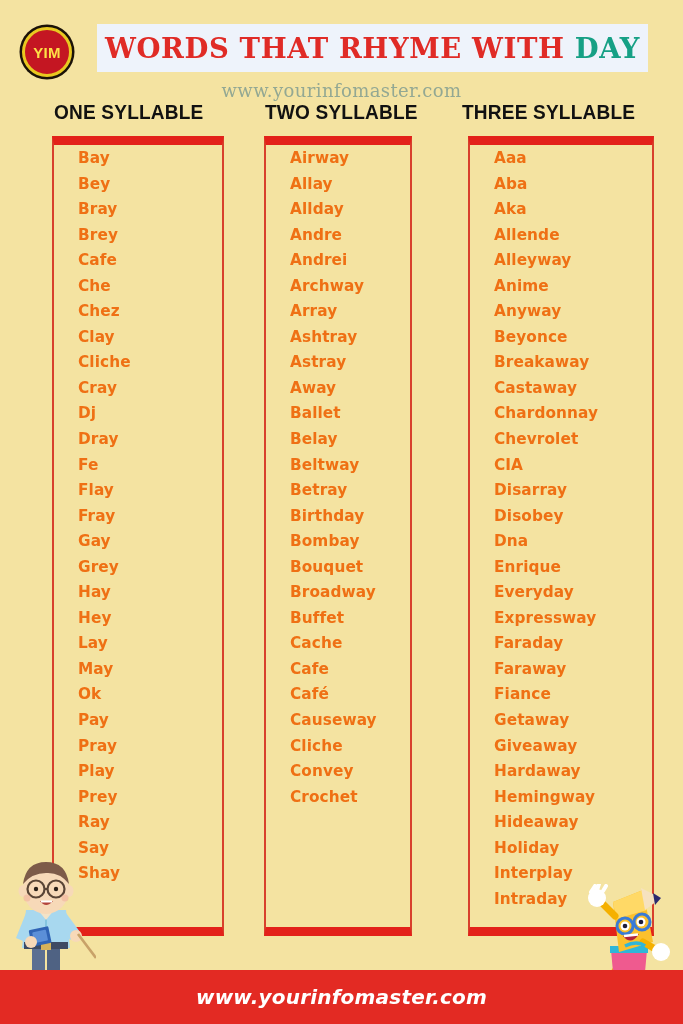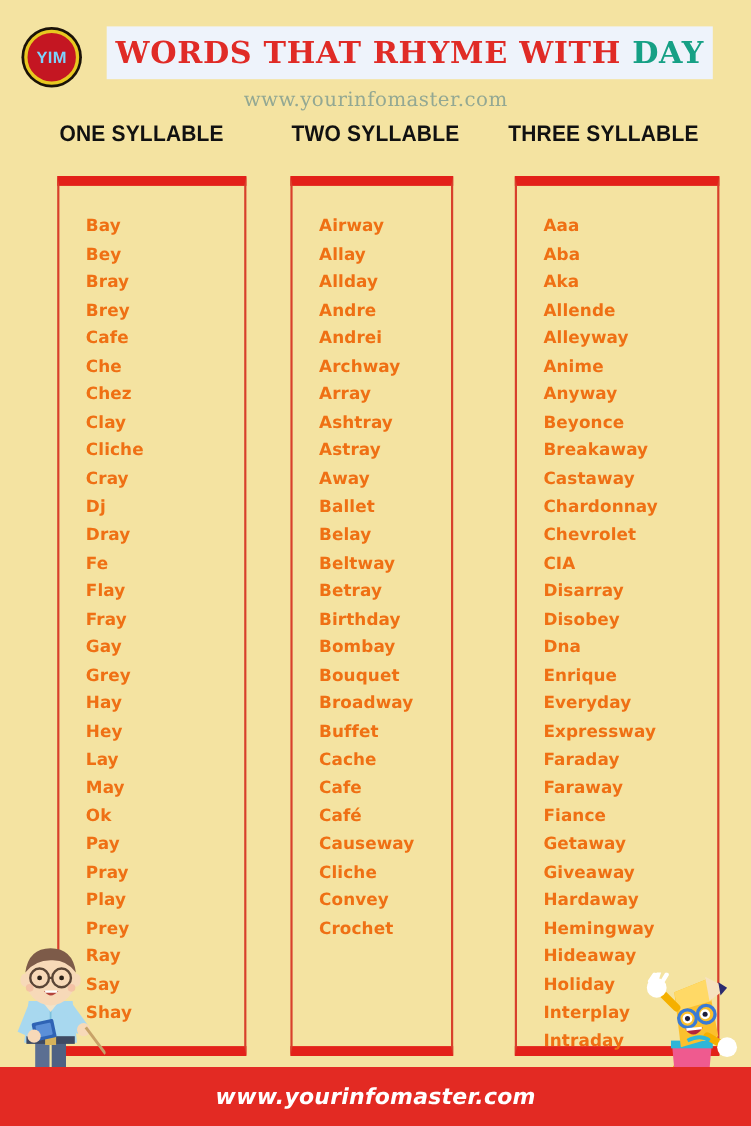--- a/index.html
+++ b/index.html
@@ -25,7 +25,7 @@
     display:flex; align-items:center; justify-content:center;
   }
   #logo-text {
-    color:#7dd3fc; font-weight:bold; font-size:15px;
+    color:#fde047; font-weight:bold; font-size:15px;
     letter-spacing:0.3px; font-family:"Liberation Sans", sans-serif;
   }
   #title-band {

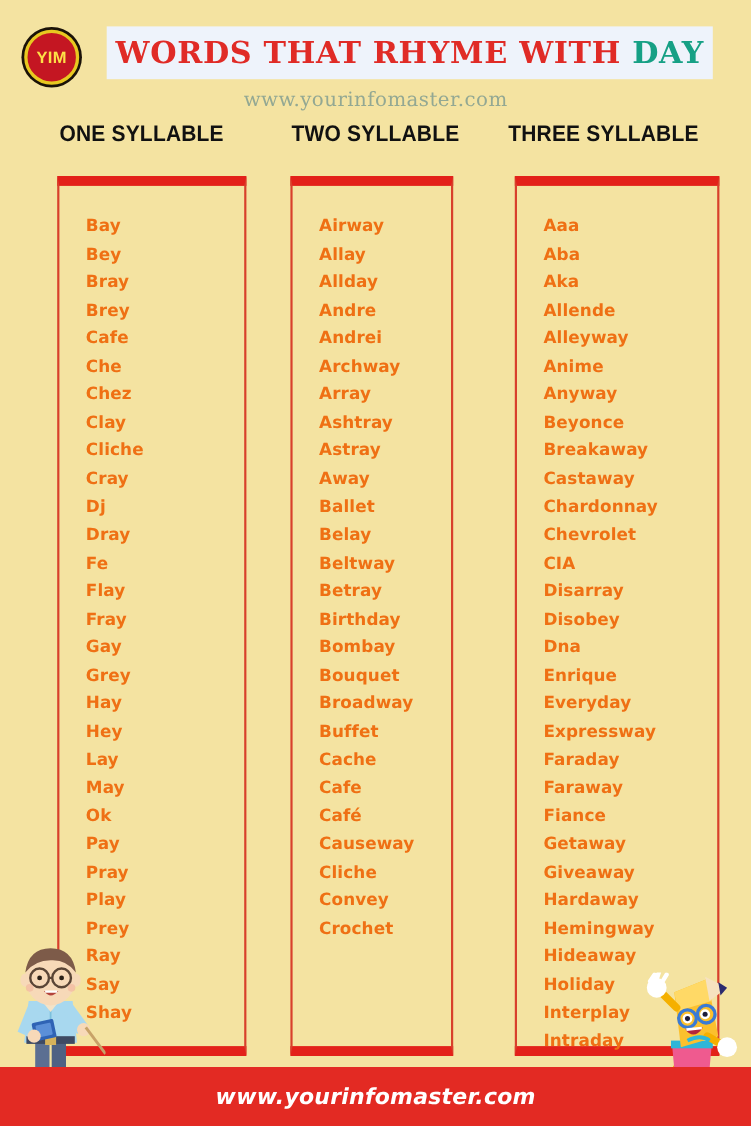--- a/index.html
+++ b/index.html
@@ -56,7 +56,7 @@
 
   
   #headings {
-    position:absolute; top:110px; left:0; width:555px; height:28px;text-decoration:underline;
+    position:absolute; top:100px; left:0; width:555px; height:28px;text-decoration:underline;
   }
   .col-heading {
     position:absolute; top:0;

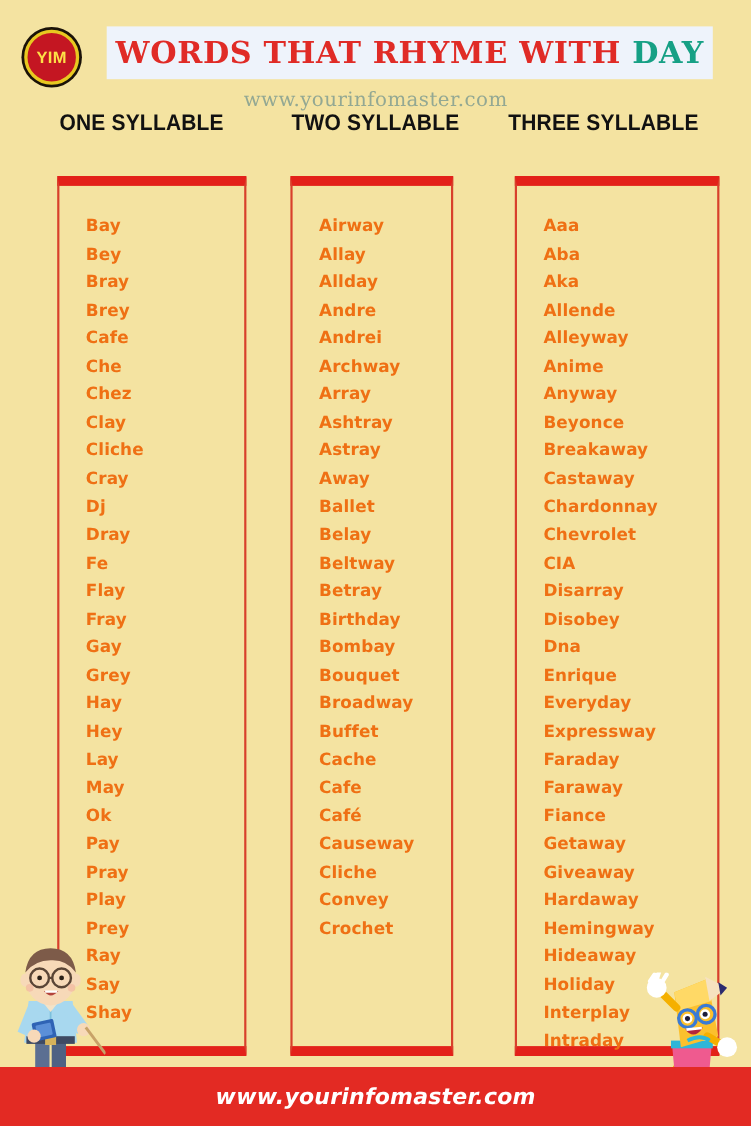--- a/index.html
+++ b/index.html
@@ -76,14 +76,14 @@
   
   .word-box {
     position:absolute;
-    top:160px;
+    top:136px;
     height:800px;
     border-left:2px solid #d8402c;
     border-right:2px solid #d8402c;
     border-top:9px solid #e32119;
     border-bottom:9px solid #e32119;
     background:transparent;
-    padding-top:24px;
+    padding-top:1px;
     padding-left:24px;
   }
   #box-0 { left:52px;  width:172px; }

